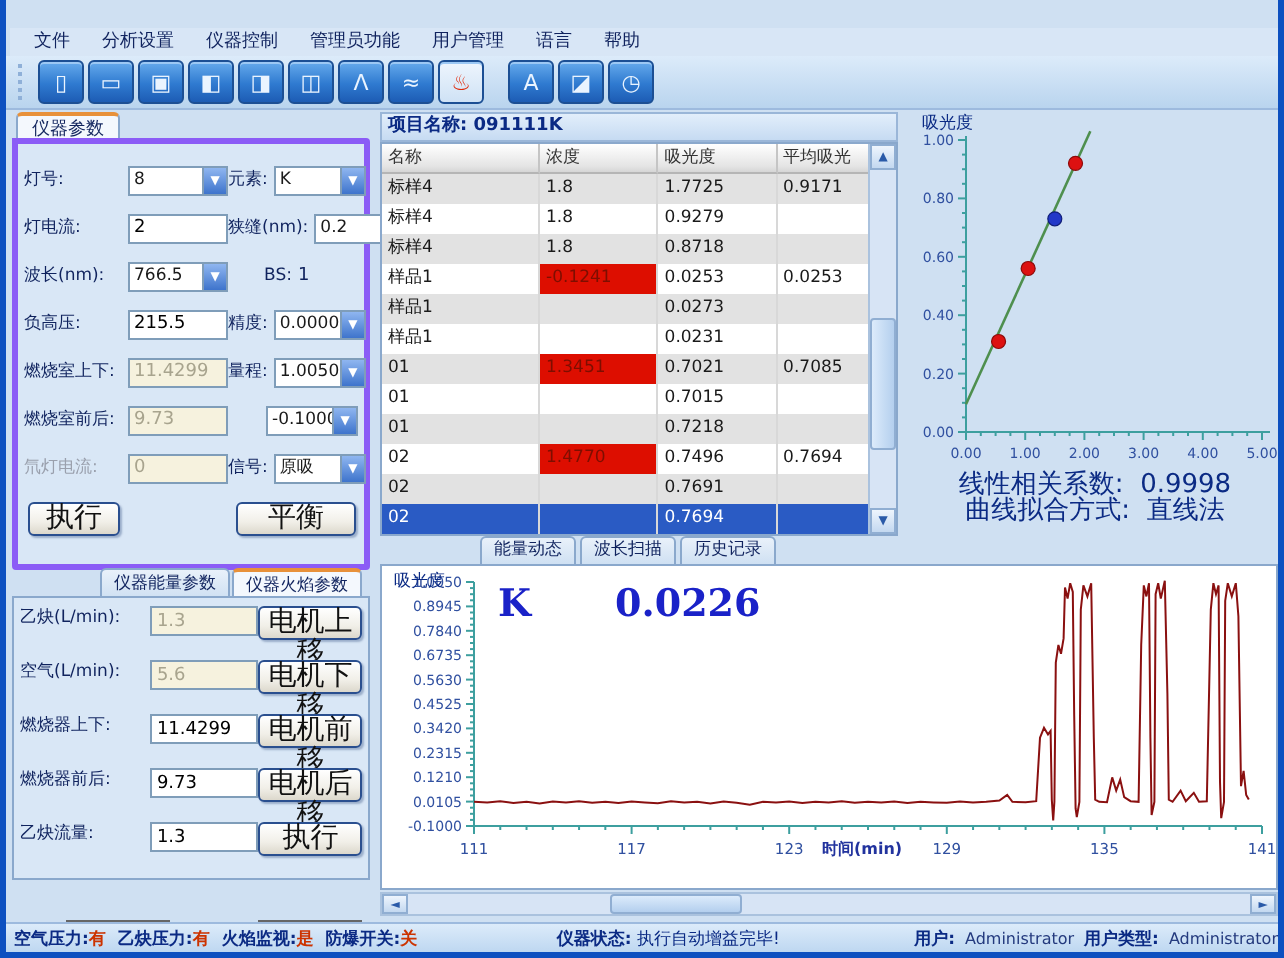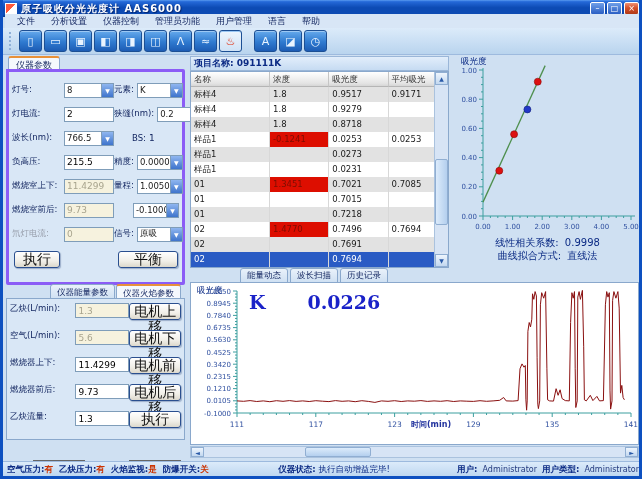--- a/index.html
+++ b/index.html
@@ -107,15 +107,6 @@
 
 <div id="app">
 
-  <div class="titlebar">
-    <span class="app-icon"></span>
-    <span class="title">原子吸收分光光度计  AAS6000</span>
-    <span class="winbtns">
-      <span class="wb wb-min">–</span>
-      <span class="wb wb-max">□</span>
-      <span class="wb wb-close">×</span>
-    </span>
-  </div>
 
   <div class="menubar" id="menubar">
       <div class="menu-item">文件</div>

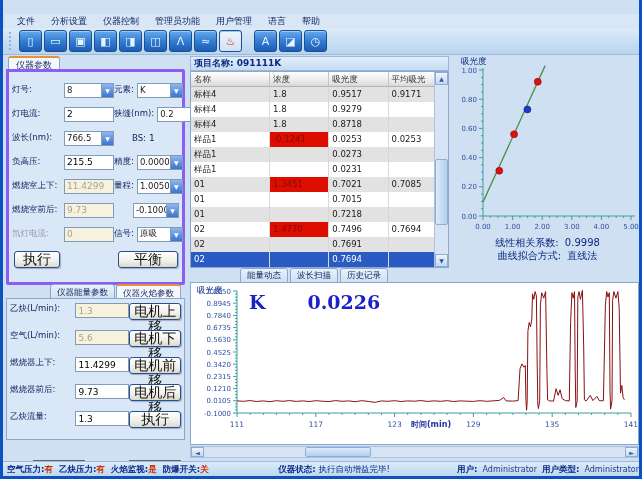--- a/index.html
+++ b/index.html
@@ -301,7 +301,7 @@
         <div class="trow odd">
           <span class="td c0">标样4</span>
           <span class="td c1">1.8</span>
-          <span class="td c2">0.9517</span>
+          <span class="td c2">1.7725</span>
           <span class="td c3">0.9171</span>
         </div>
         <div class="trow even">

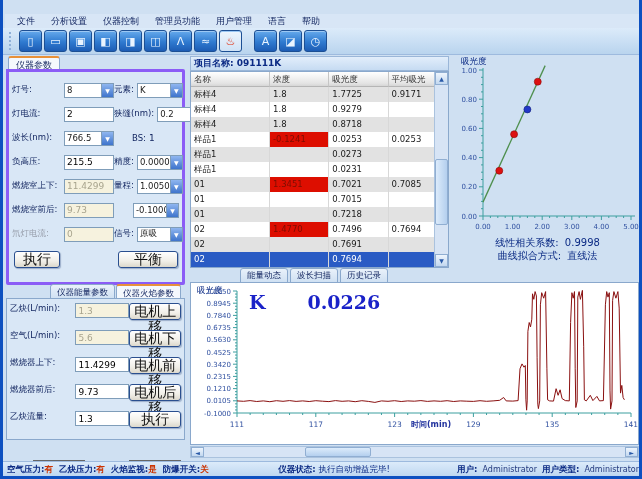--- a/index.html
+++ b/index.html
@@ -91,7 +91,7 @@
   
   .calpanel{position:absolute;left:450px;top:56px;width:189px;height:214px;}
   .cal-ylab{position:absolute;left:8px;top:0;color:#0b2a84;font-size:8.5px;}
-  .calfoot{position:absolute;left:0;top:180px;width:100%;text-align:center;color:#0b2a84;font-size:10px;line-height:13px;}
+  .calfoot{position:absolute;left:0;top:180px;width:100%;text-align:center;color:#0b2a84;font-size:13px;line-height:13px;}
   
   .statusbar{position:absolute;left:0;top:461px;width:100%;height:15px;background:linear-gradient(180deg,#dcebfa,#bcd6f0);border-top:1px solid #9dbade;display:flex;align-items:center;font-size:8.5px;}
   .sb-left{width:296px;padding-left:4px;display:flex;gap:6px;white-space:nowrap;}

